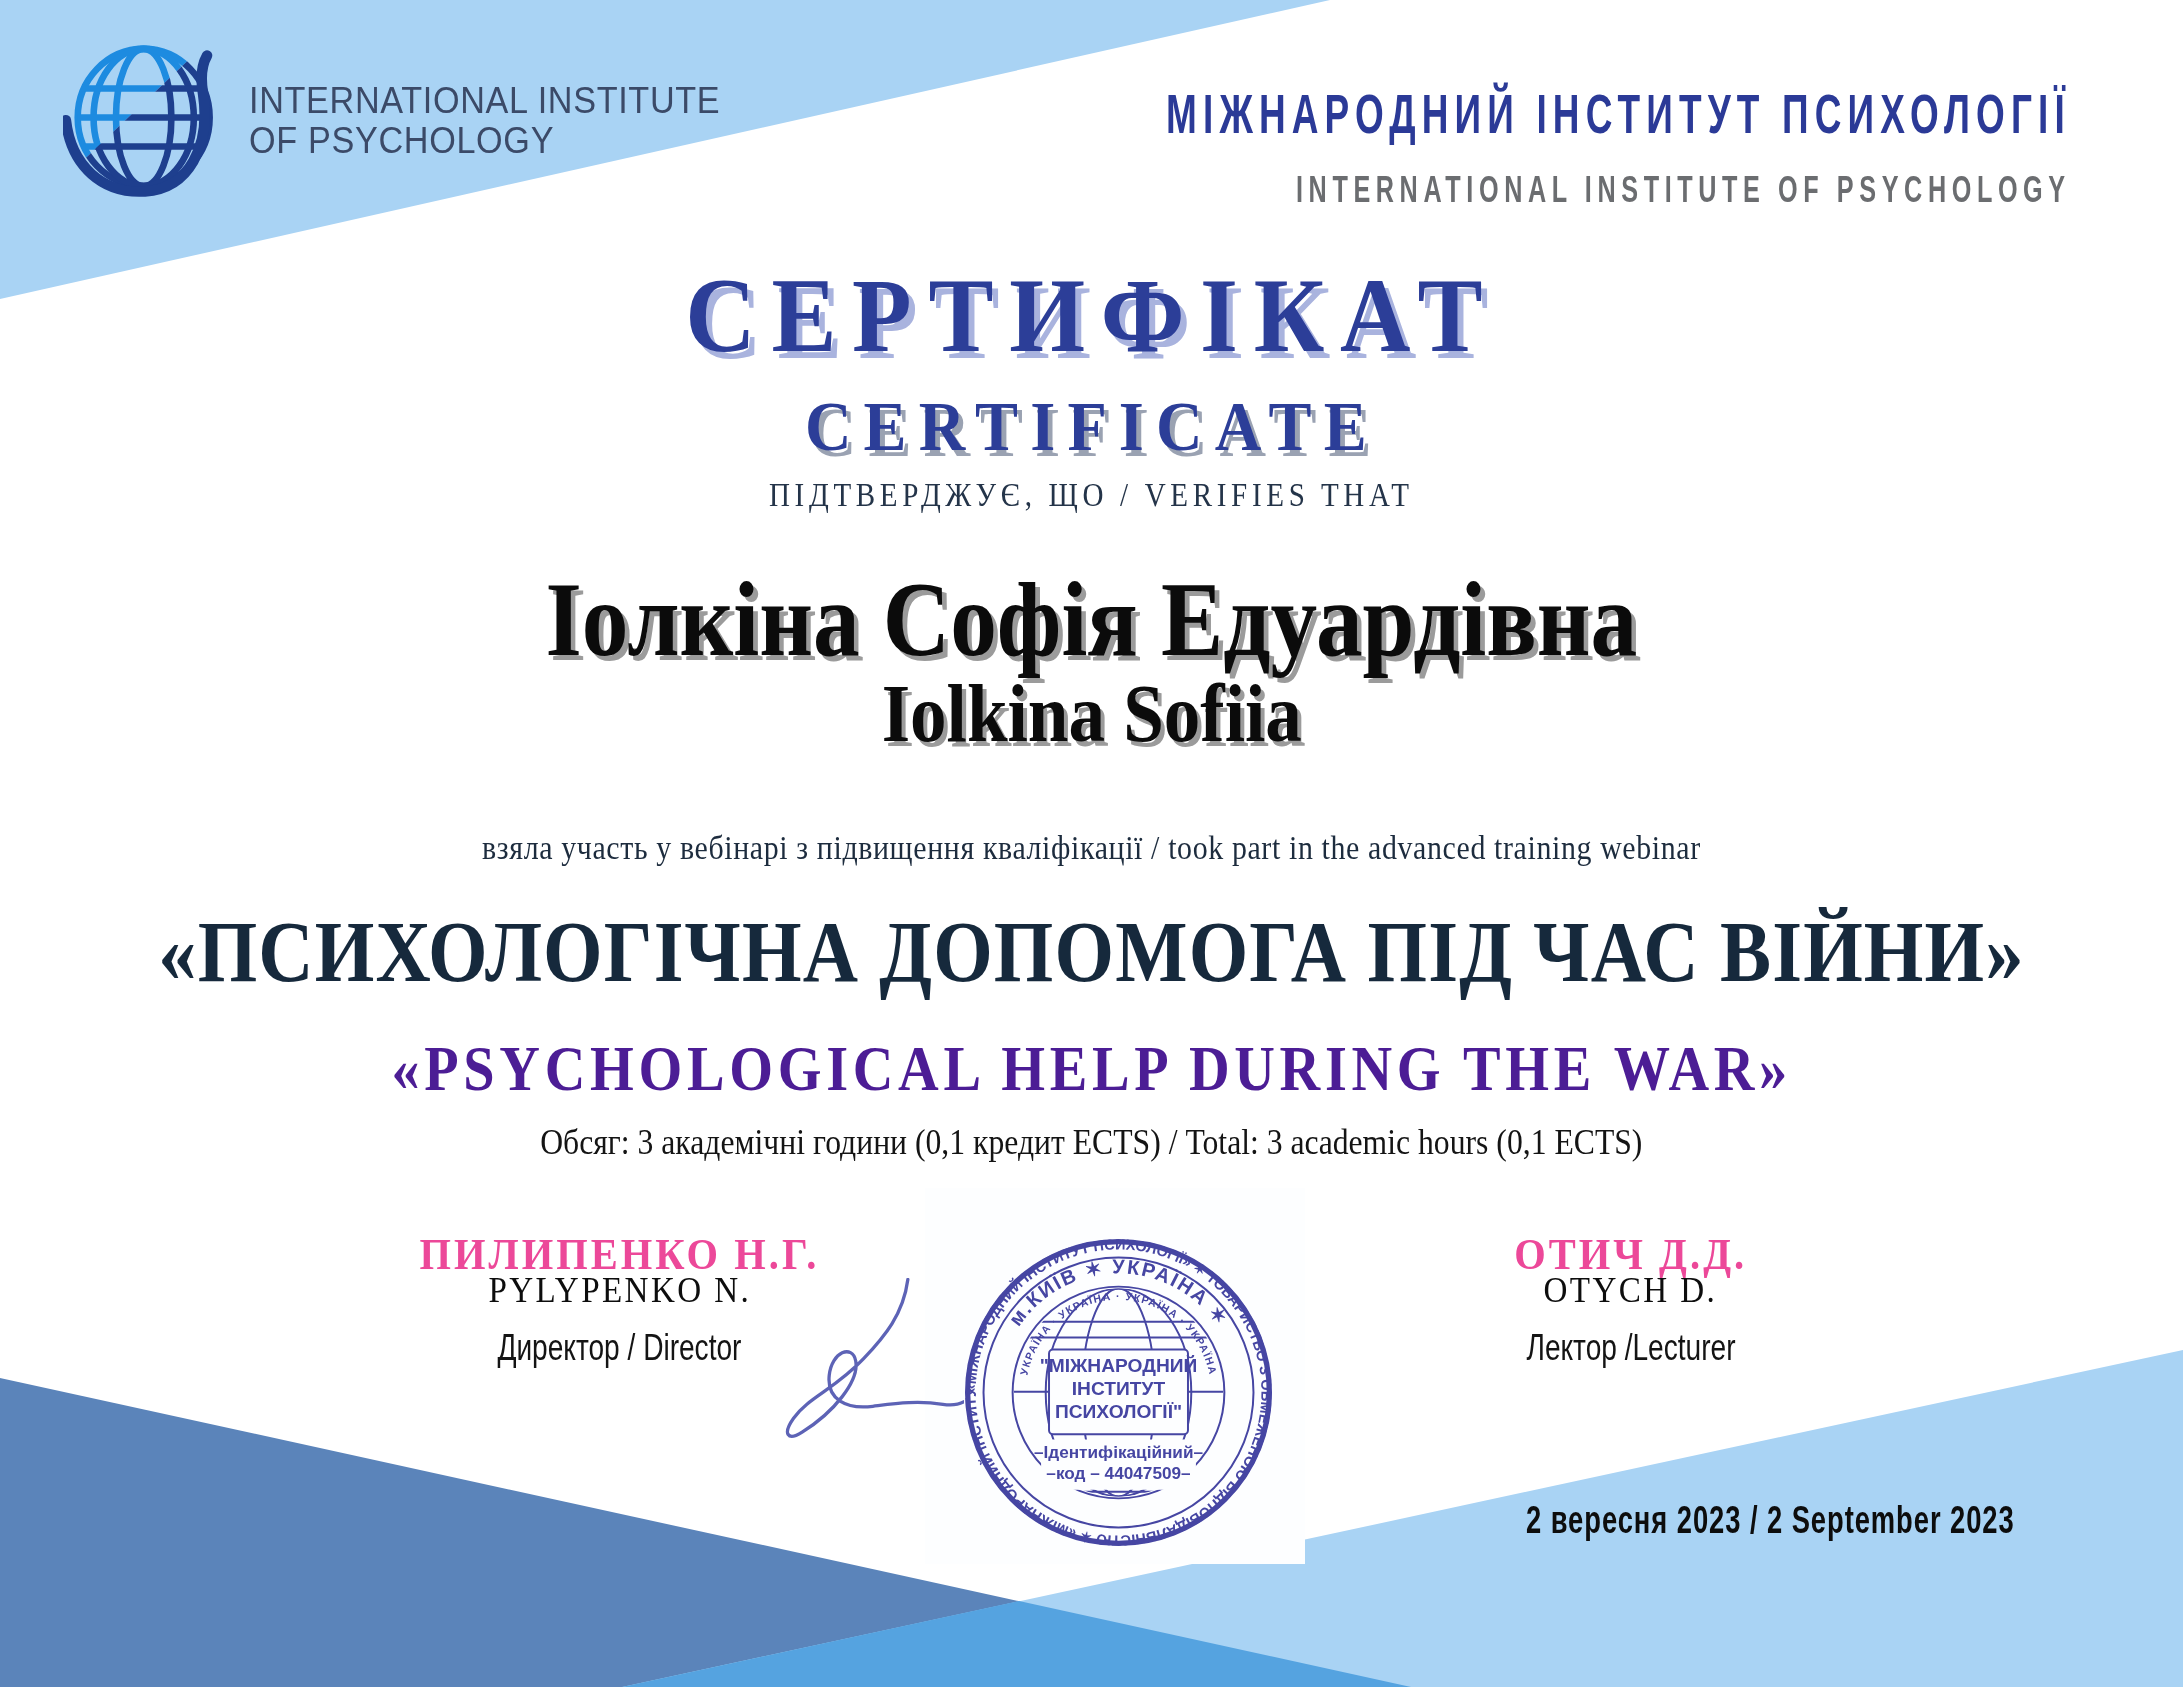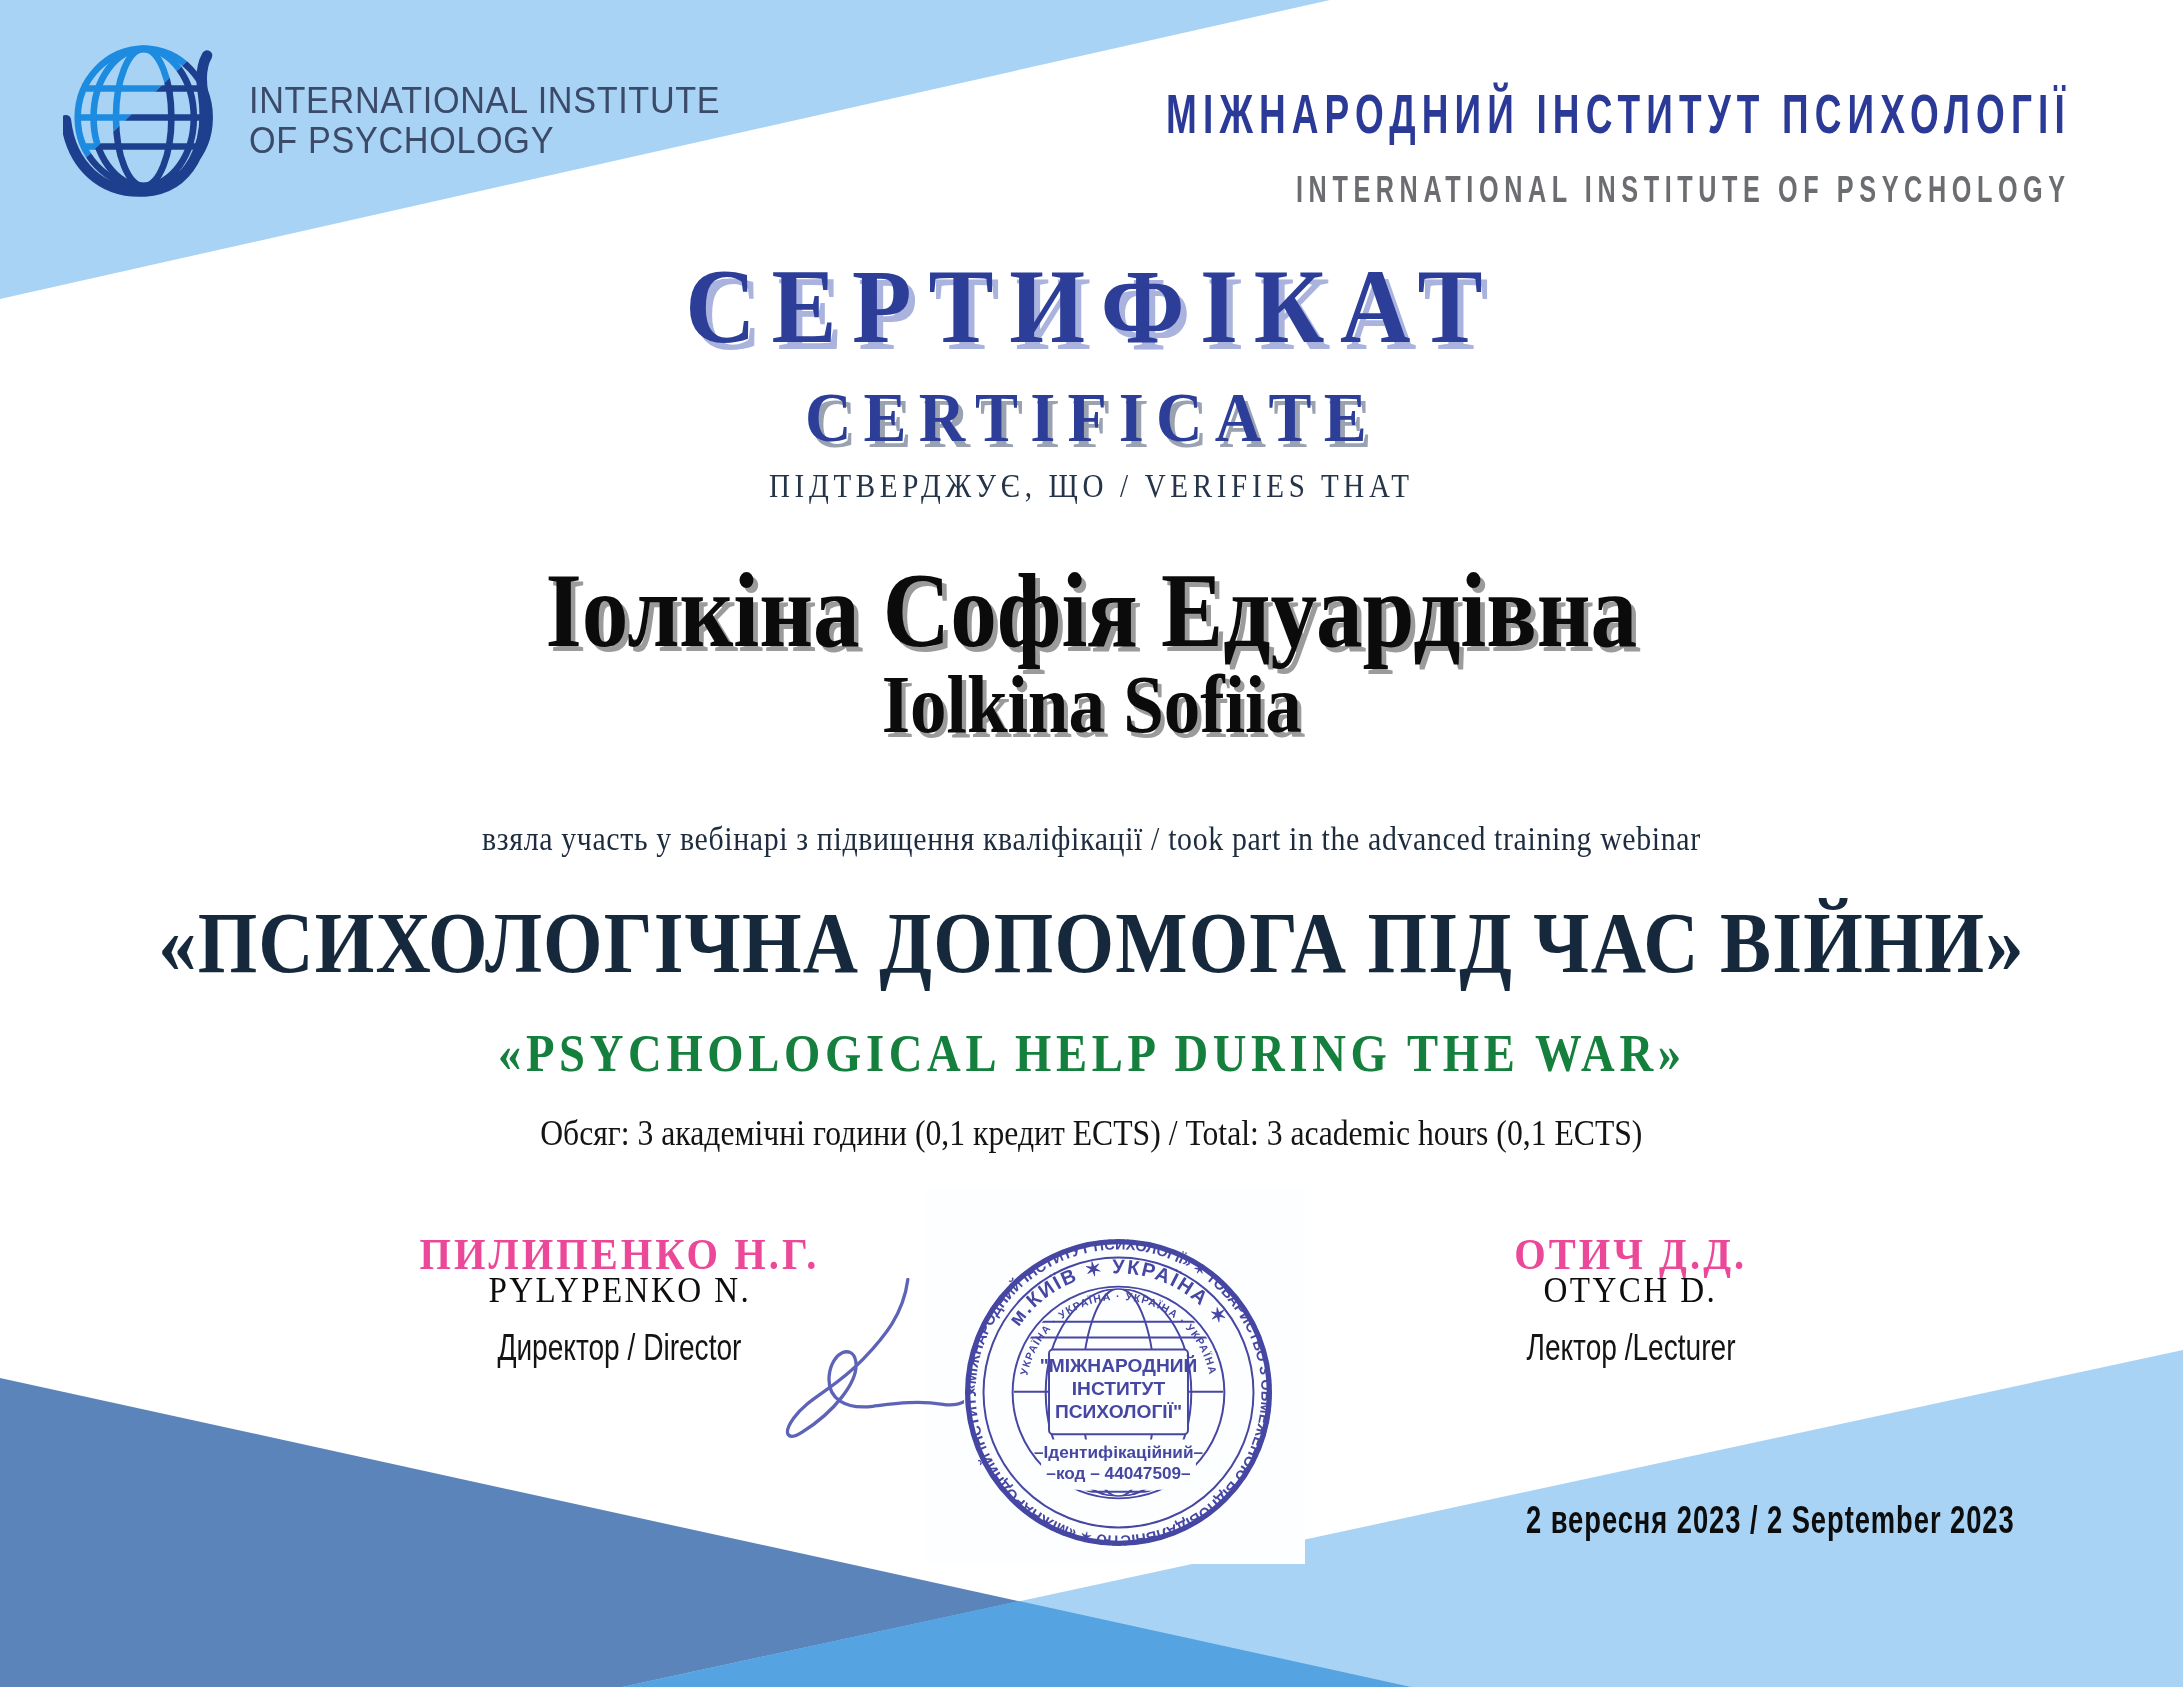--- a/index.html
+++ b/index.html
@@ -11,7 +11,7 @@
   .shape-slate{background:#5b84ba;clip-path:polygon(0 1378px,1411px 1687px,0 1687px);}
   .shape-lightbr{background:#a9d3f4;clip-path:polygon(2183px 1350px,2183px 1687px,622px 1687px);}
   .shape-overlap{background:#55a3e0;clip-path:polygon(1019px 1601px,1411px 1687px,622px 1687px);}
-  .center{left:0;width:2183px;text-align:center;}
+  .center{left:0;width:2183px;text-align:center;margin-top:9px;}
   .serif{font-family:"Liberation Serif", serif;}
   .sans{font-family:"Liberation Sans", sans-serif;}
   .ib{display:inline-block;white-space:nowrap;}

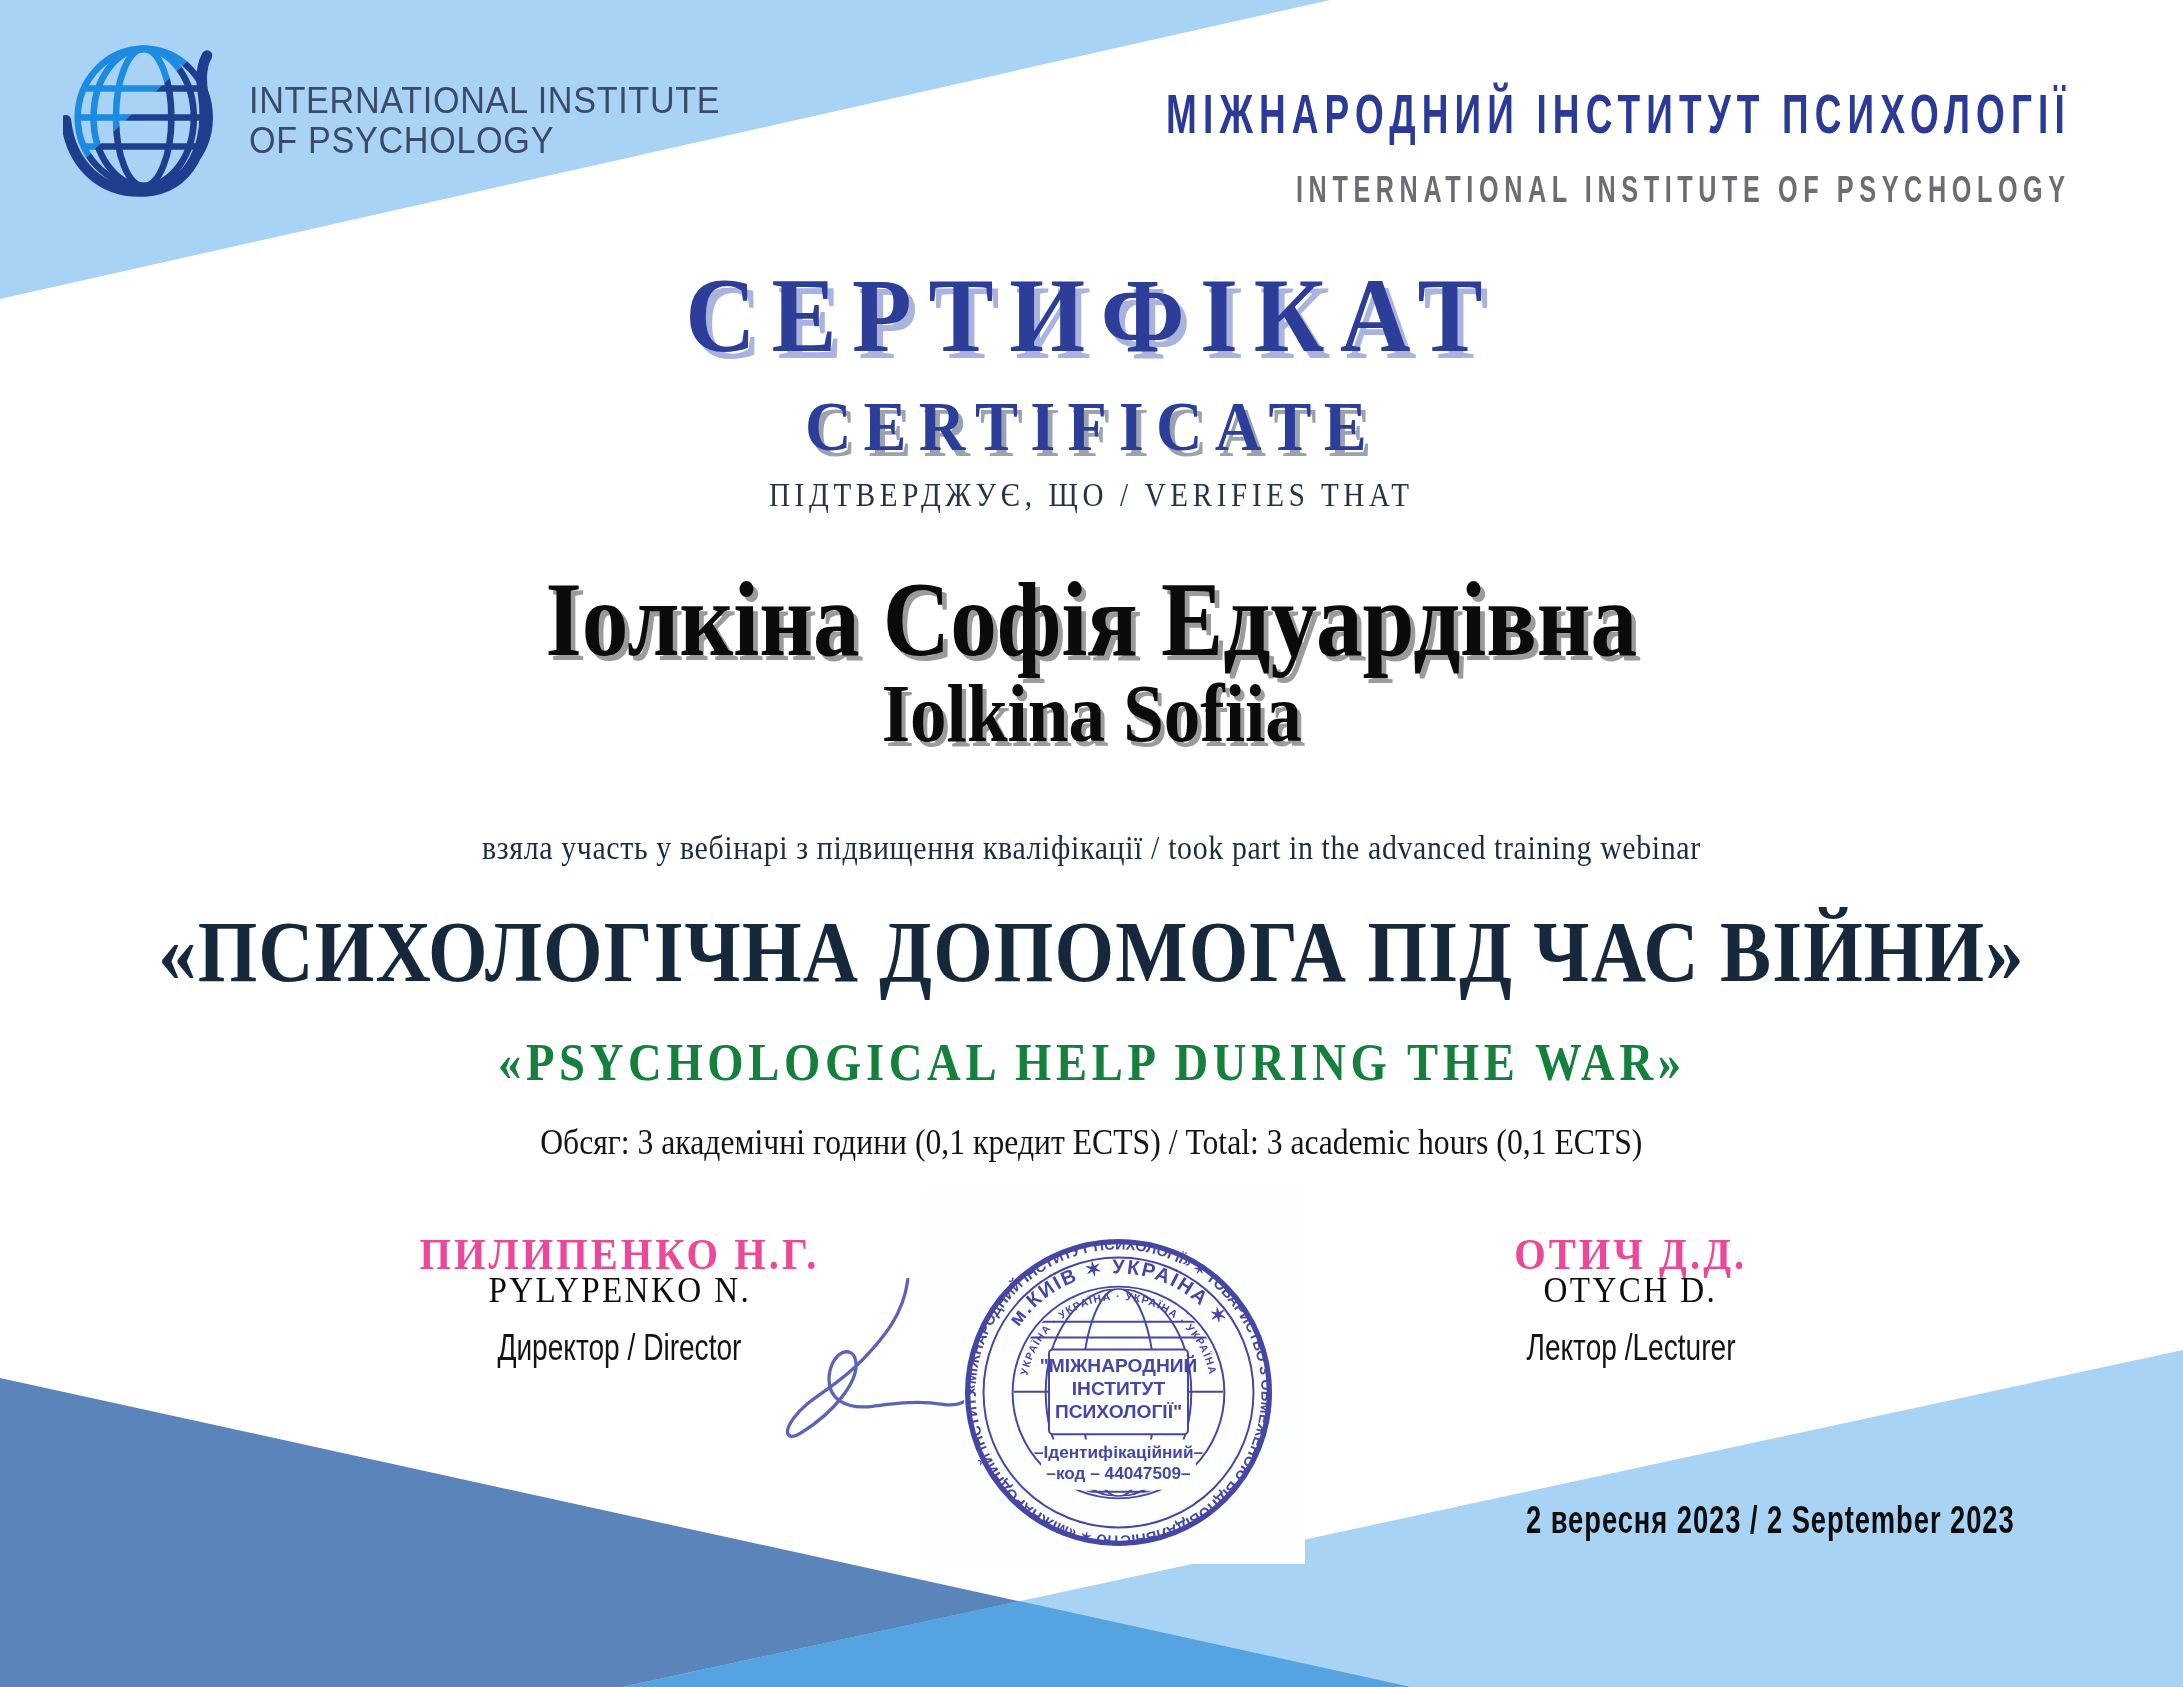--- a/index.html
+++ b/index.html
@@ -39,7 +39,7 @@
 
   .partic{top:820px;font-size:34px;letter-spacing:0.7px;color:#1d2c3e;text-decoration:underline;}
   .title-ua{top:892px;font-size:87px;font-weight:700;letter-spacing:1.3px;color:#16293c;}
-  .title-en{top:1023px;font-size:53px;font-weight:700;letter-spacing:5.3px;color:#15803d;}
+  .title-en{top:1023px;font-size:64px;font-weight:700;letter-spacing:5.3px;color:#4c1d95;}
   .total{top:1112px;font-size:36px;color:#141414;}
 
   .col{position:absolute;width:529px;text-align:center;}

